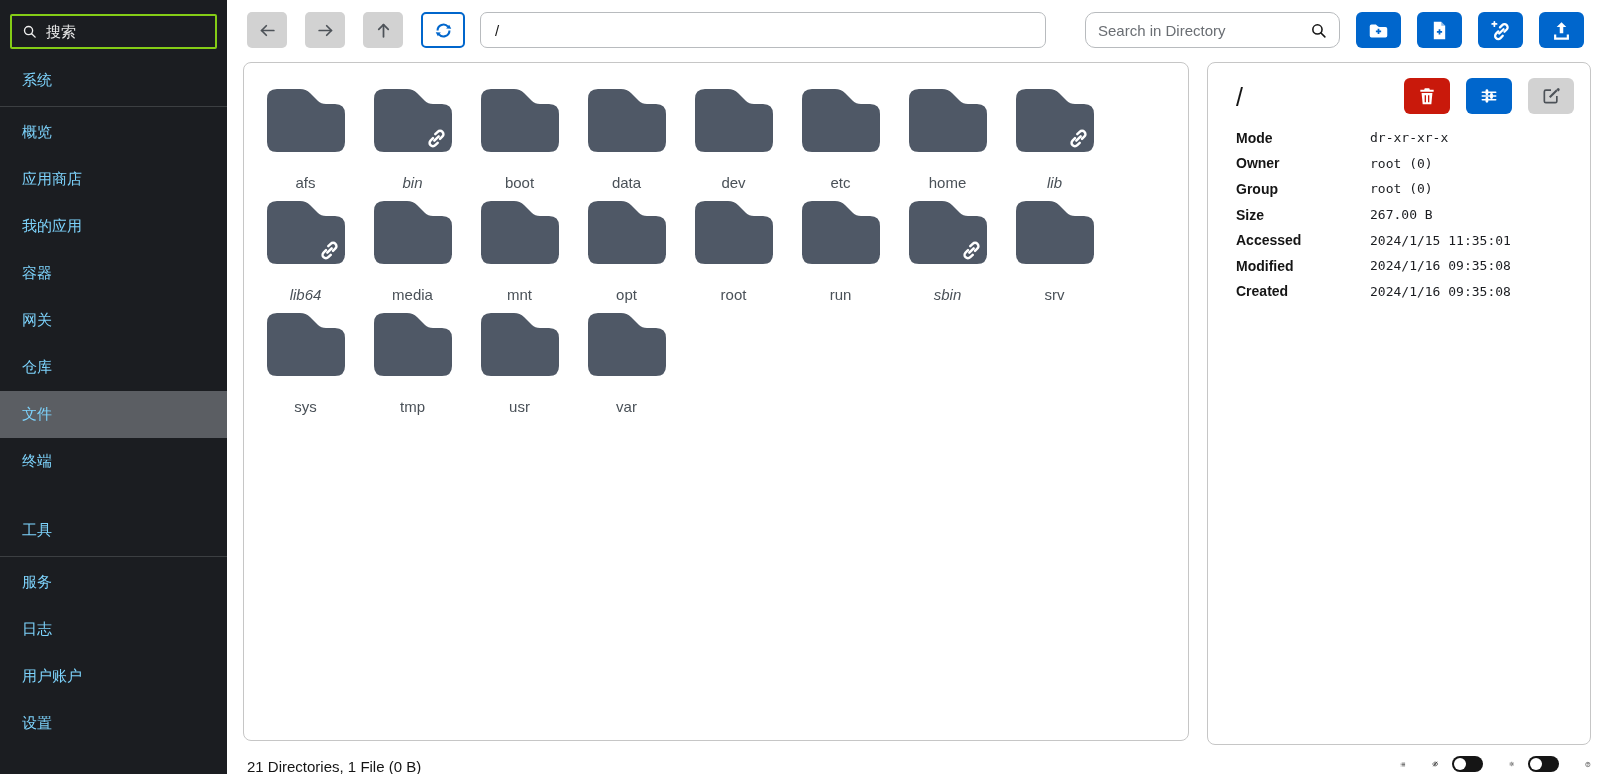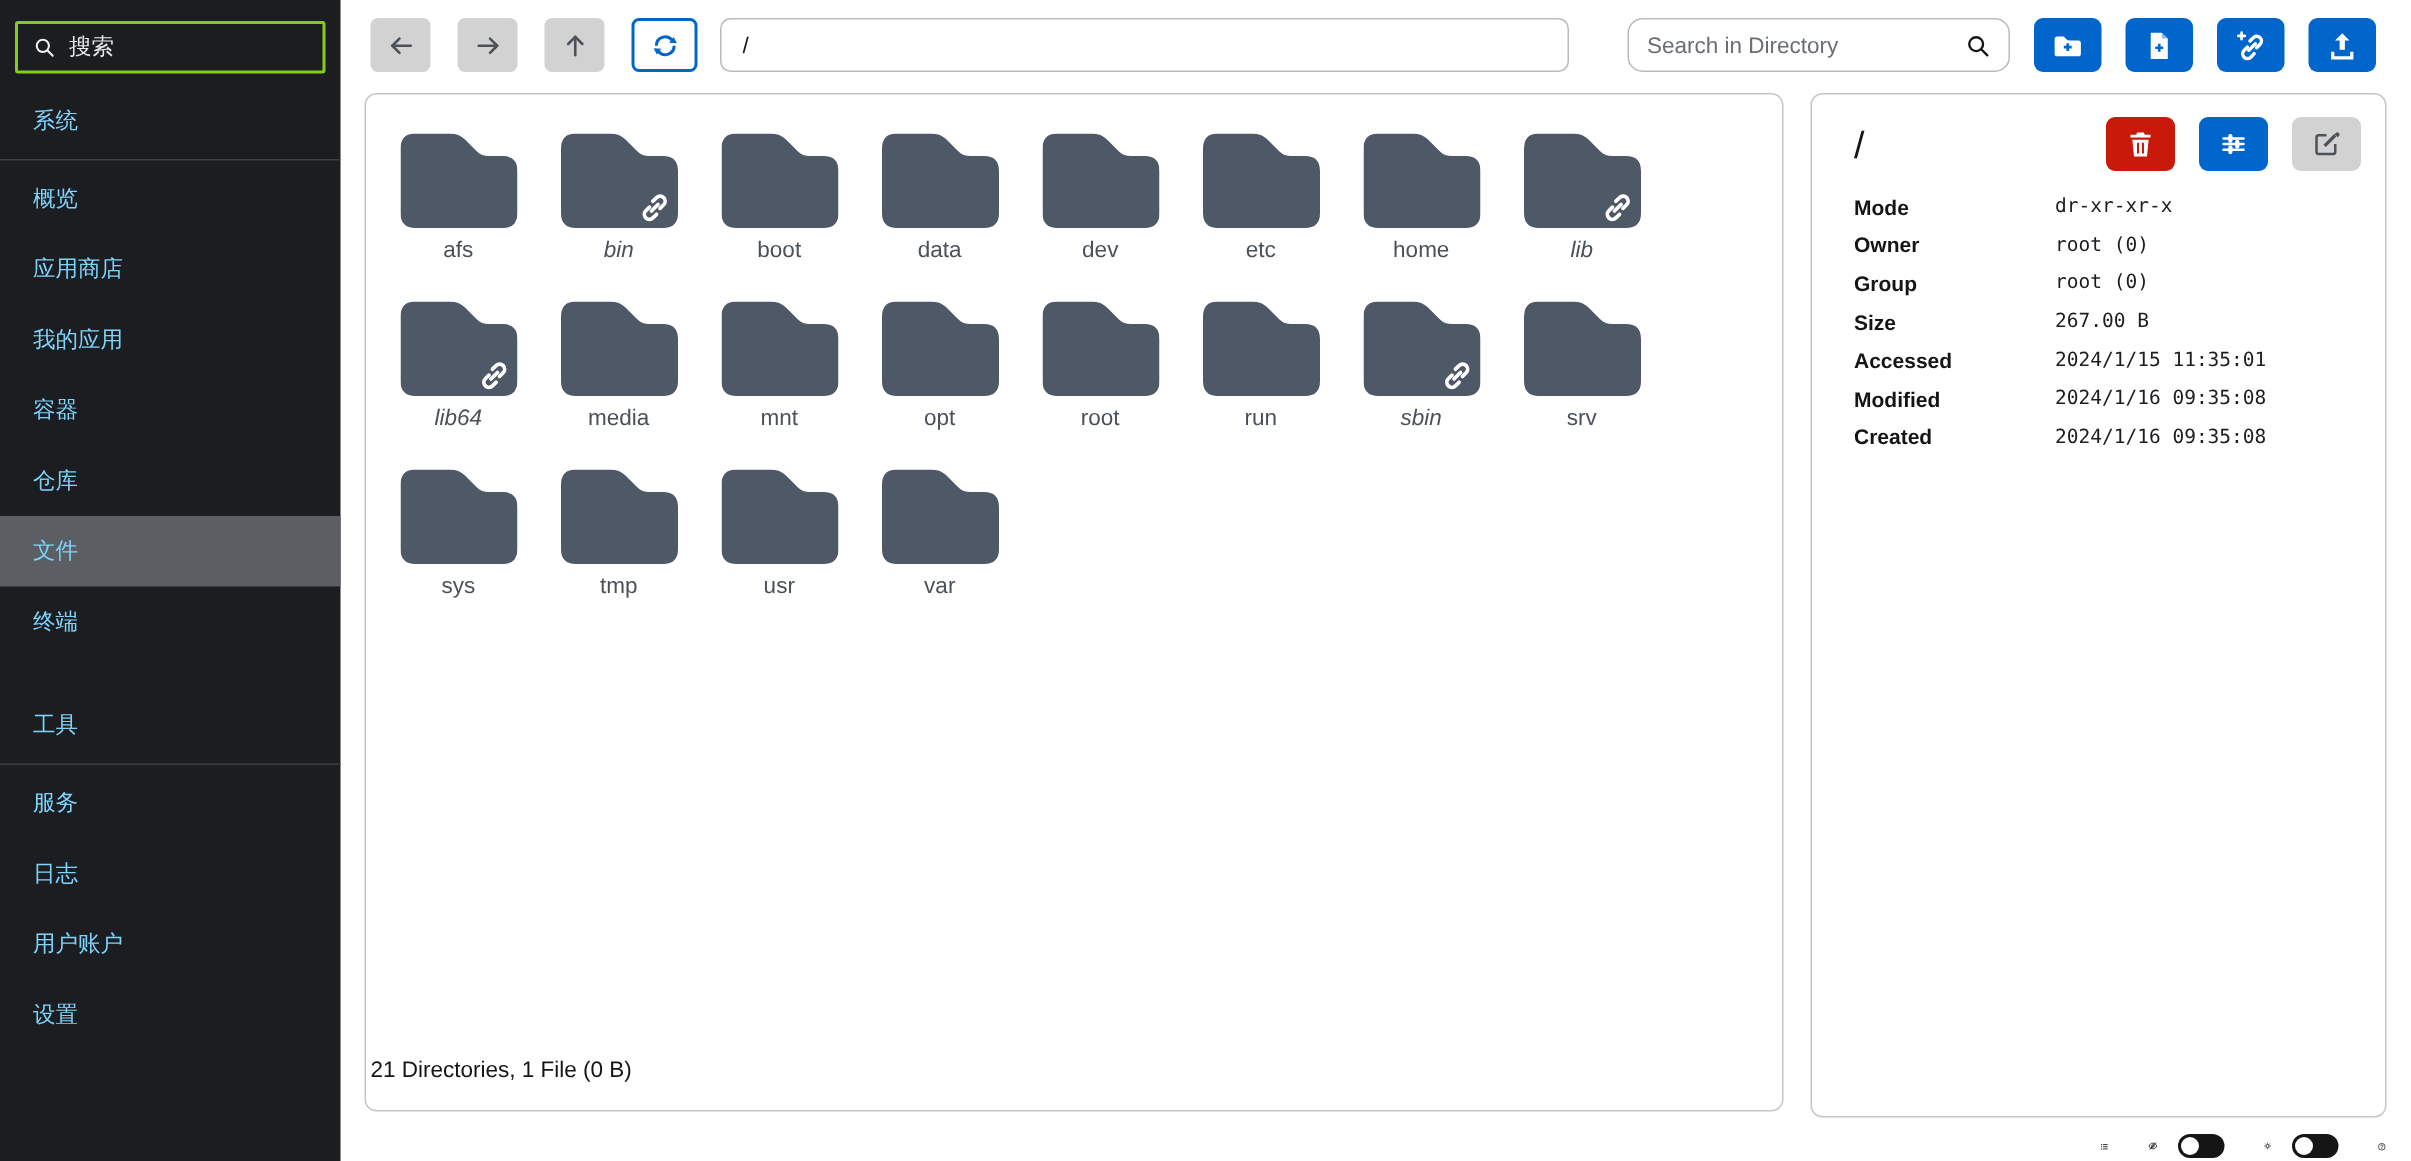--- a/index.html
+++ b/index.html
@@ -56,7 +56,7 @@
   .iconwrap { position:relative; width:78px; height:63px; }
   .iconwrap .folder { width:78px; height:63px; color:#4f5866; display:block; }
   .badge { position:absolute; right:5px; bottom:3px; width:21px; height:21px; color:#fff; }
-  .file-name { margin-top:6px; font-size:15px; color:#4a5158; }
+  .file-name { margin-top:22px; font-size:15px; color:#4a5158; }
   .file-item.symlink .file-name { font-style:italic; }
   .status-bar { position:absolute; left:247px; top:705px; font-size:15px; color:#151515; }
 

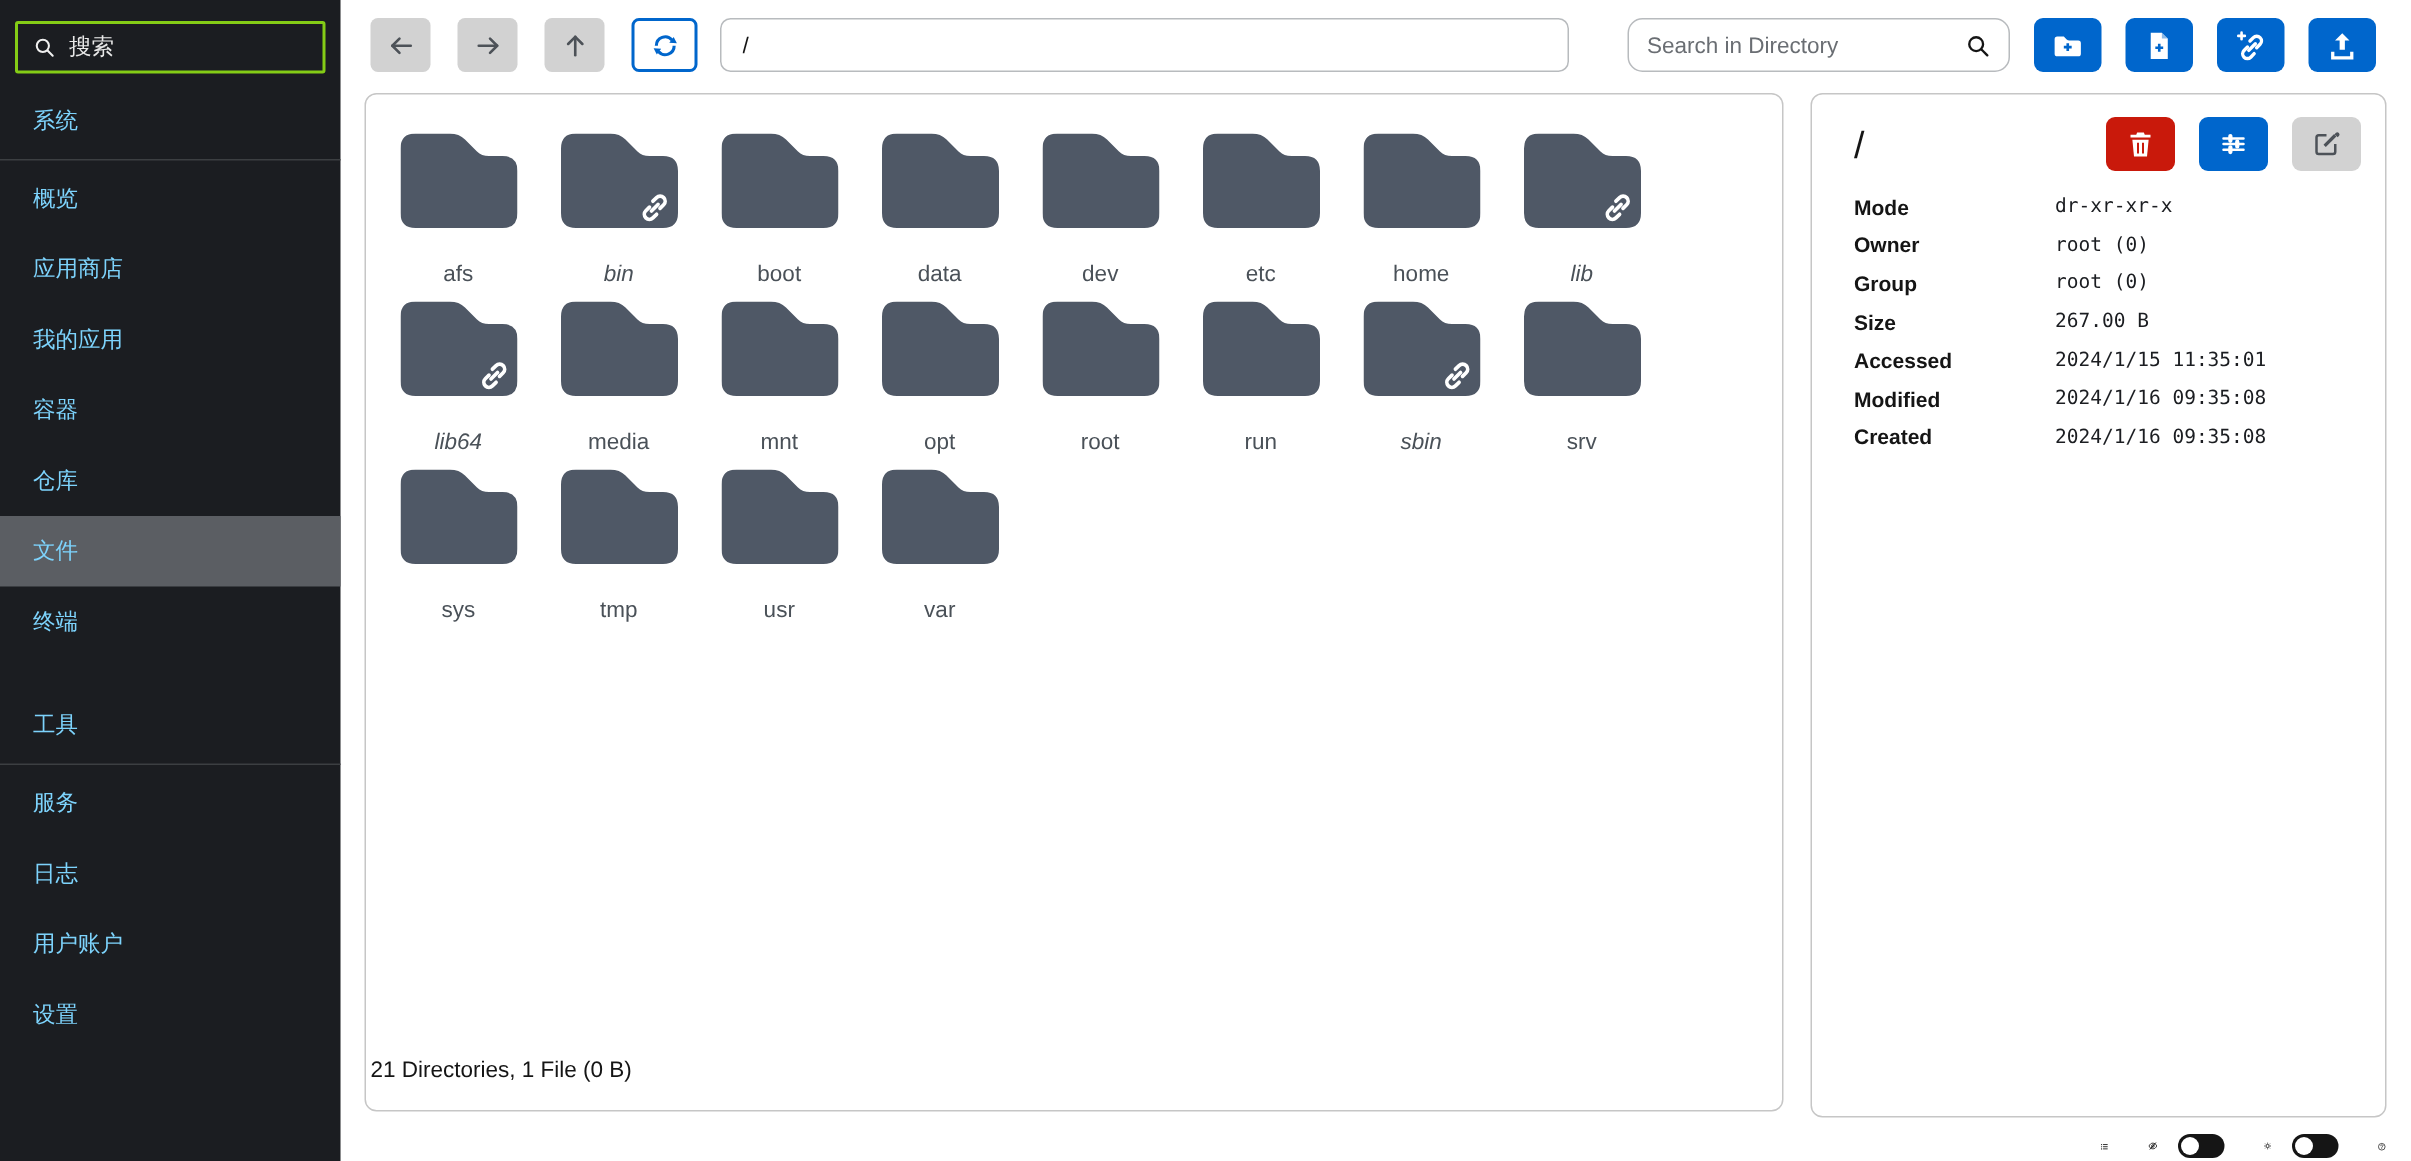--- a/index.html
+++ b/index.html
@@ -218,6 +218,7 @@
     <div class="nav-item">应用商店</div>
     <div class="nav-item">我的应用</div>
     <div class="nav-item">容器</div>
+    <div class="nav-item">网关</div>
     <div class="nav-item">仓库</div>
     <div class="nav-item selected">文件</div>
     <div class="nav-item">终端</div>

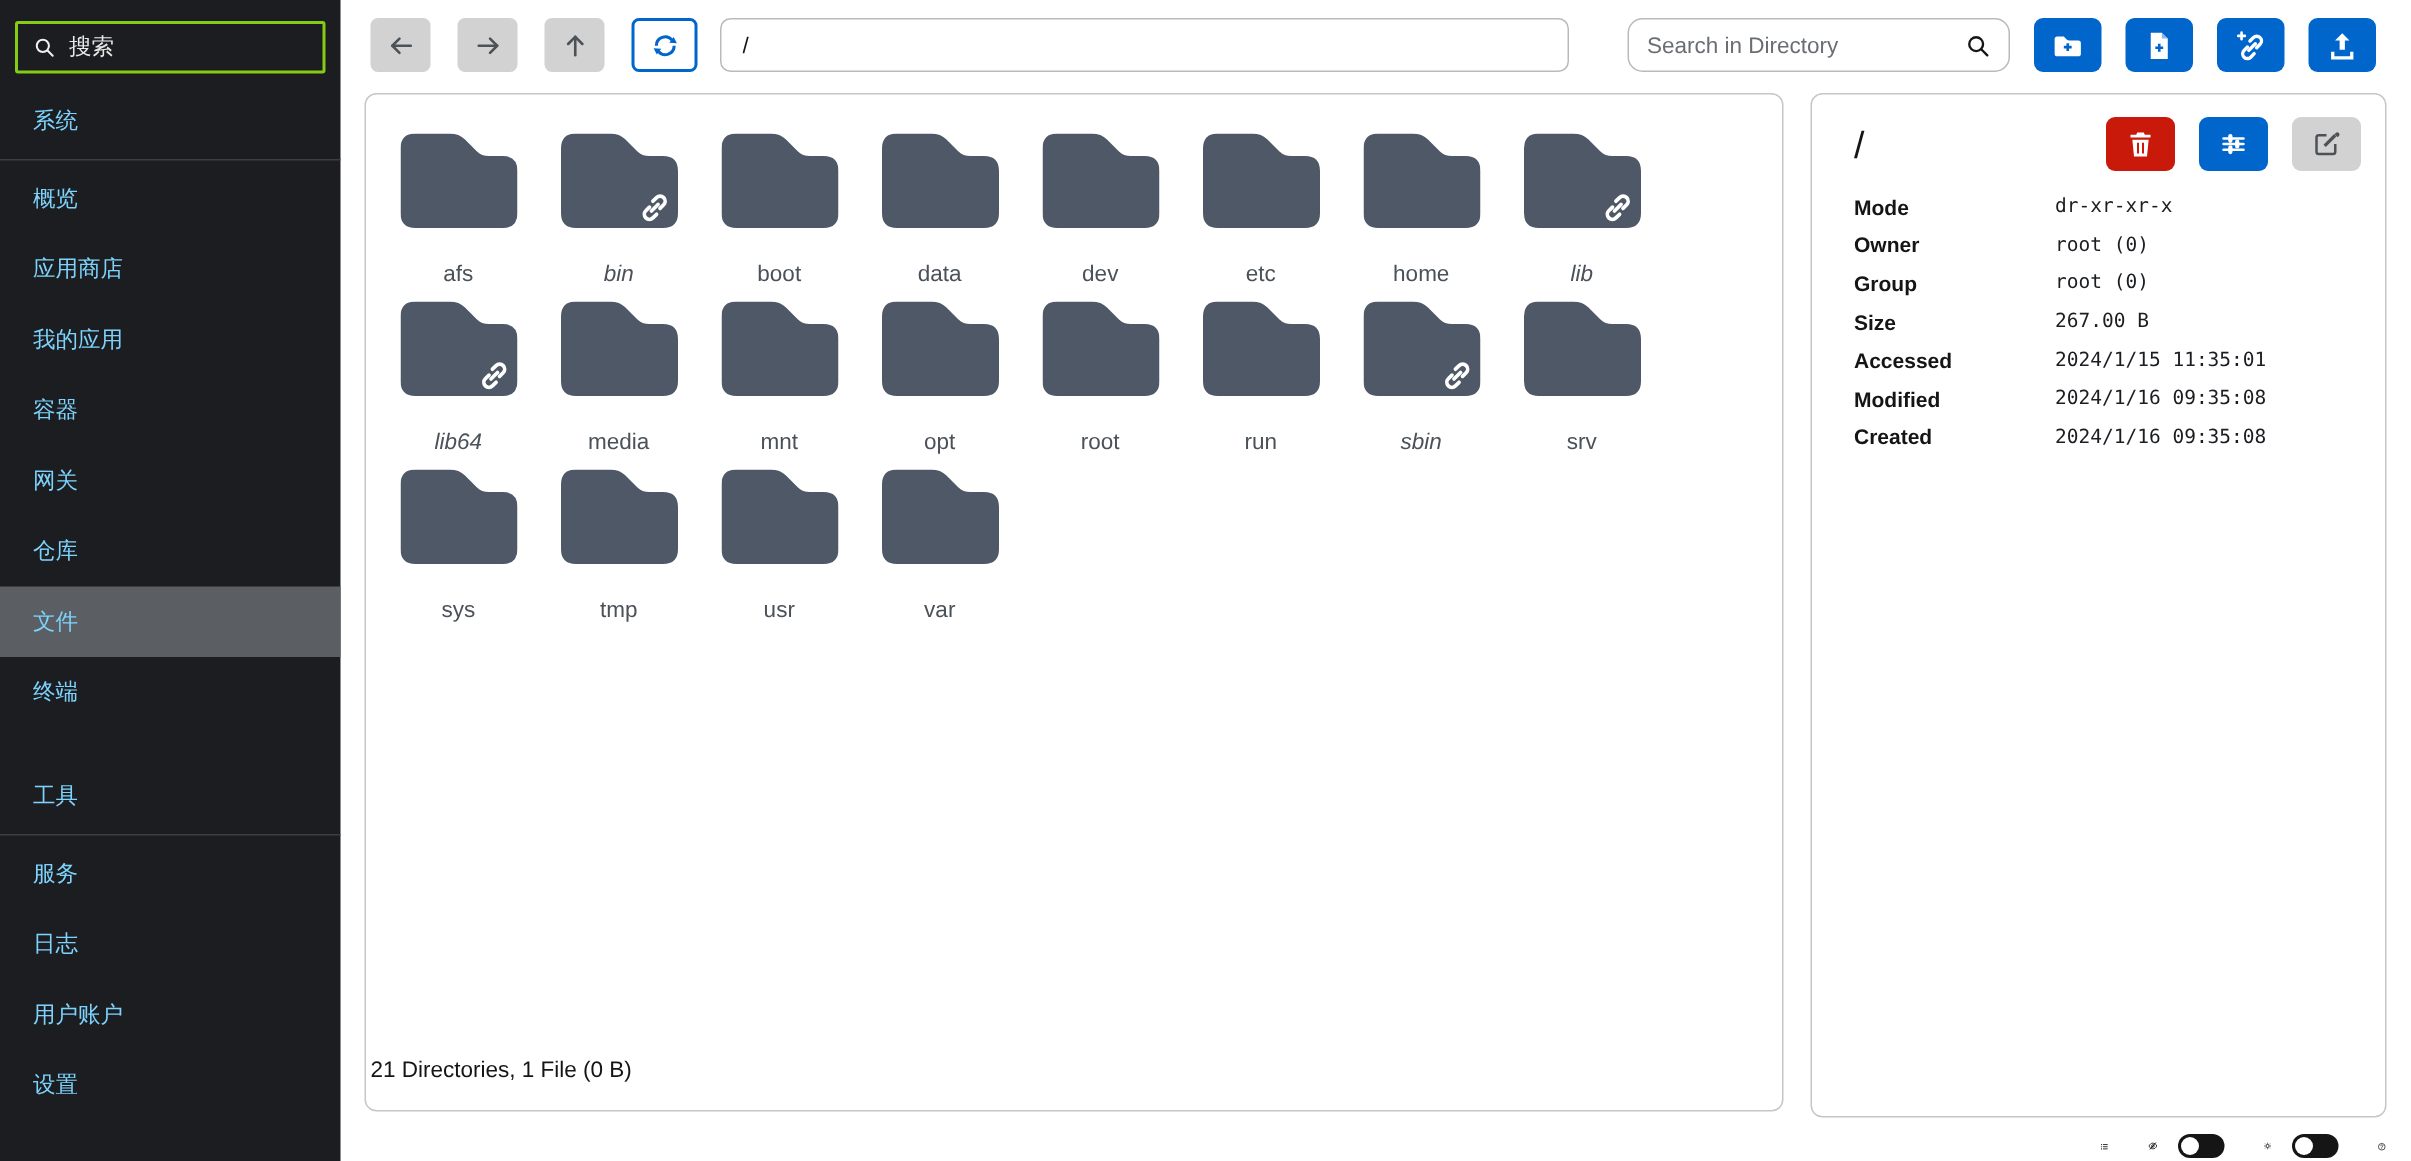--- a/index.html
+++ b/index.html
@@ -58,7 +58,7 @@
   .badge { position:absolute; right:5px; bottom:3px; width:21px; height:21px; color:#fff; }
   .file-name { margin-top:22px; font-size:15px; color:#4a5158; }
   .file-item.symlink .file-name { font-style:italic; }
-  .status-bar { position:absolute; left:247px; top:705px; font-size:15px; color:#151515; }
+  .status-bar { position:absolute; left:247px; top:758px; font-size:15px; color:#151515; }
 
   
   .details { position:absolute; left:1207px; top:62px; width:384px; height:683px;

